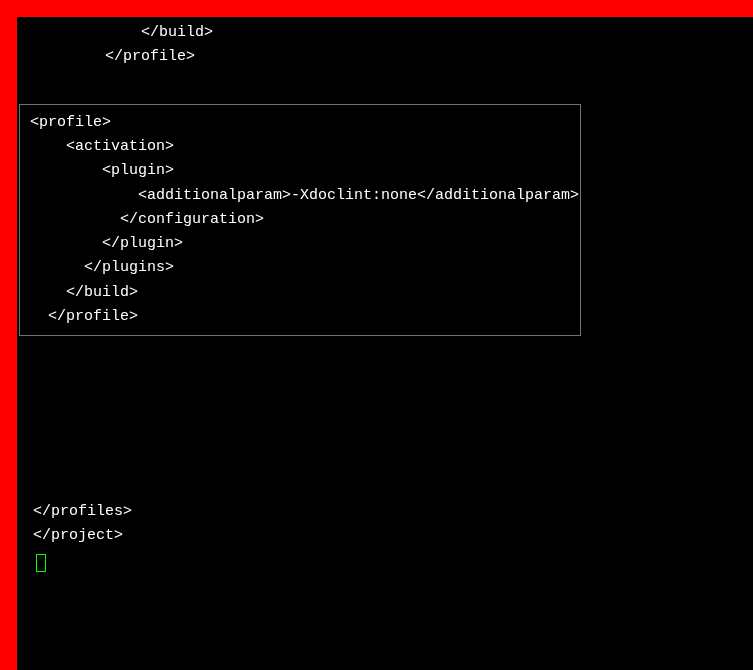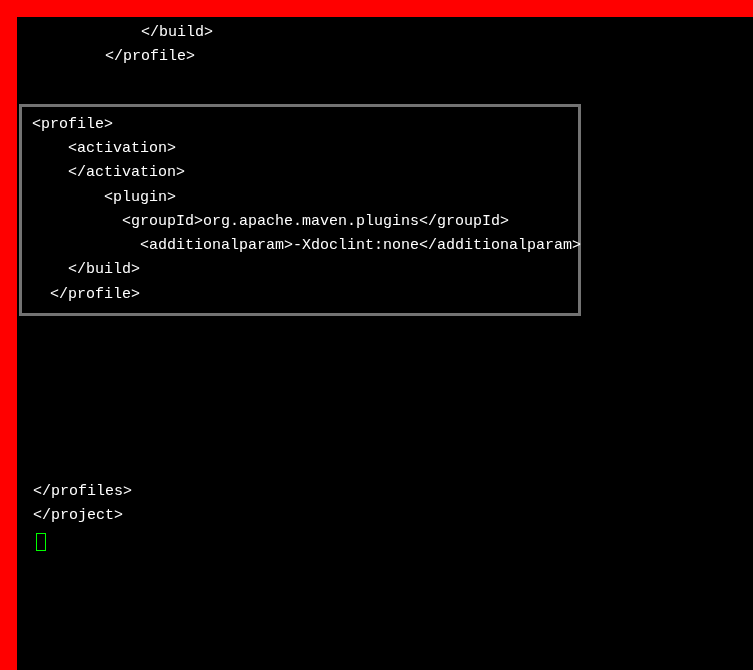--- a/index.html
+++ b/index.html
@@ -21,7 +21,7 @@
     }
     .code-line { white-space: pre; }
     .highlight-box {
-      border: 3px solid #737373;
+      border: 1px solid #737373;
       background: #000000;
       margin: 12px 0 12px -6px;
       padding: 4px 6px;

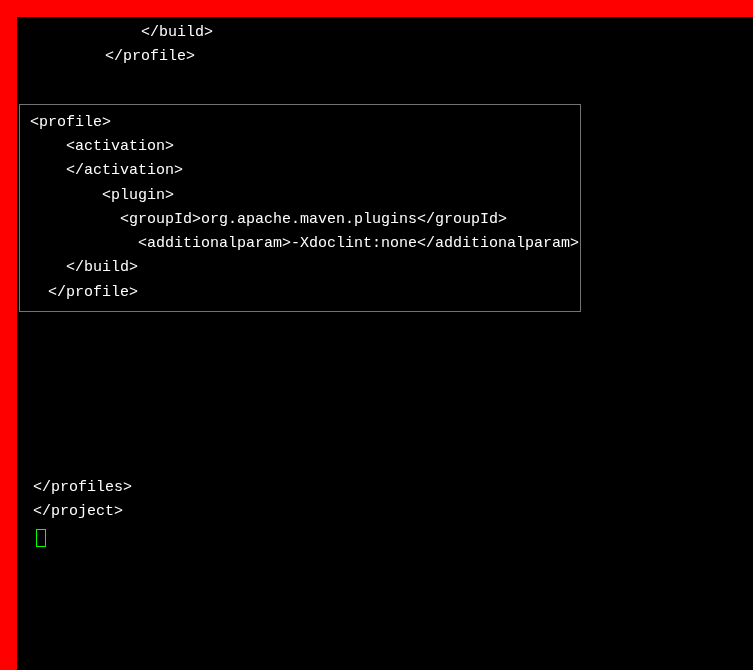--- a/index.html
+++ b/index.html
@@ -52,7 +52,6 @@
   <div class="highlight-box">
     <div class="code-line">&lt;profile&gt;</div>
     <div class="code-line">    &lt;activation&gt;</div>
-    <div class="code-line">    &lt;/activation&gt;</div>
     <div class="code-line">        &lt;plugin&gt;</div>
     <div class="code-line">          &lt;groupId&gt;org.apache.maven.plugins&lt;/groupId&gt;</div>
     <div class="code-line">            &lt;additionalparam&gt;-Xdoclint:none&lt;/additionalparam&gt;</div>

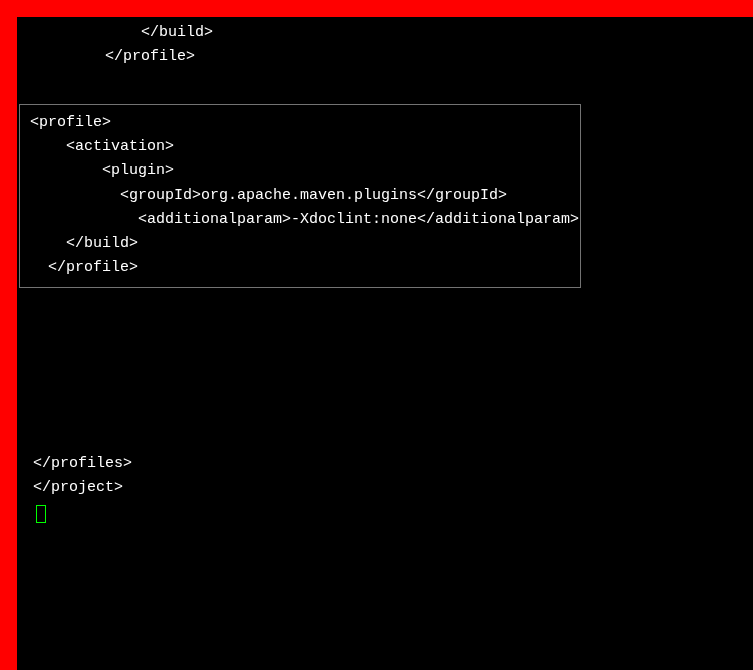--- a/index.html
+++ b/index.html
@@ -53,7 +53,6 @@
     <div class="code-line">&lt;profile&gt;</div>
     <div class="code-line">    &lt;activation&gt;</div>
     <div class="code-line">        &lt;plugin&gt;</div>
-    <div class="code-line">          &lt;groupId&gt;org.apache.maven.plugins&lt;/groupId&gt;</div>
     <div class="code-line">            &lt;additionalparam&gt;-Xdoclint:none&lt;/additionalparam&gt;</div>
     <div class="code-line">    &lt;/build&gt;</div>
     <div class="code-line">  &lt;/profile&gt;</div>

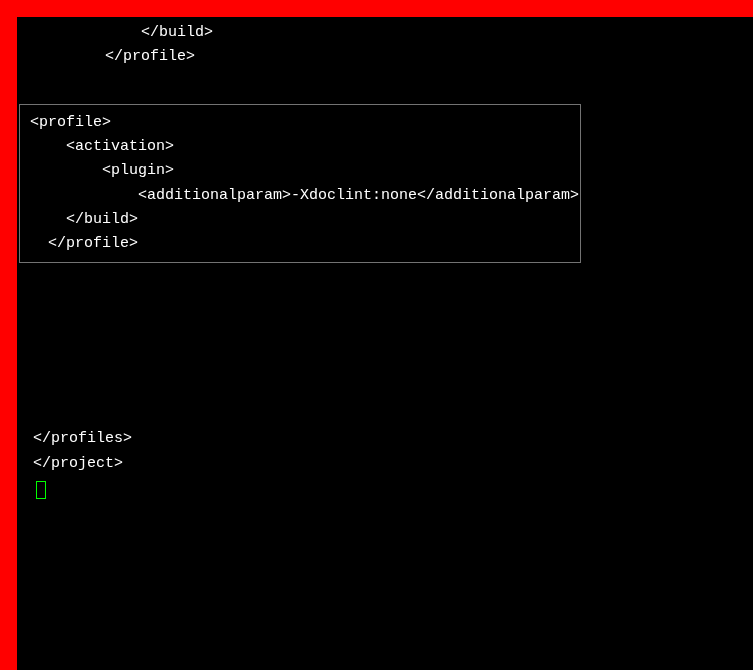--- a/index.html
+++ b/index.html
@@ -54,6 +54,7 @@
     <div class="code-line">    &lt;activation&gt;</div>
     <div class="code-line">        &lt;plugin&gt;</div>
     <div class="code-line">            &lt;additionalparam&gt;-Xdoclint:none&lt;/additionalparam&gt;</div>
+    <div class="code-line">          &lt;/configuration&gt;</div>
     <div class="code-line">    &lt;/build&gt;</div>
     <div class="code-line">  &lt;/profile&gt;</div>
   </div>

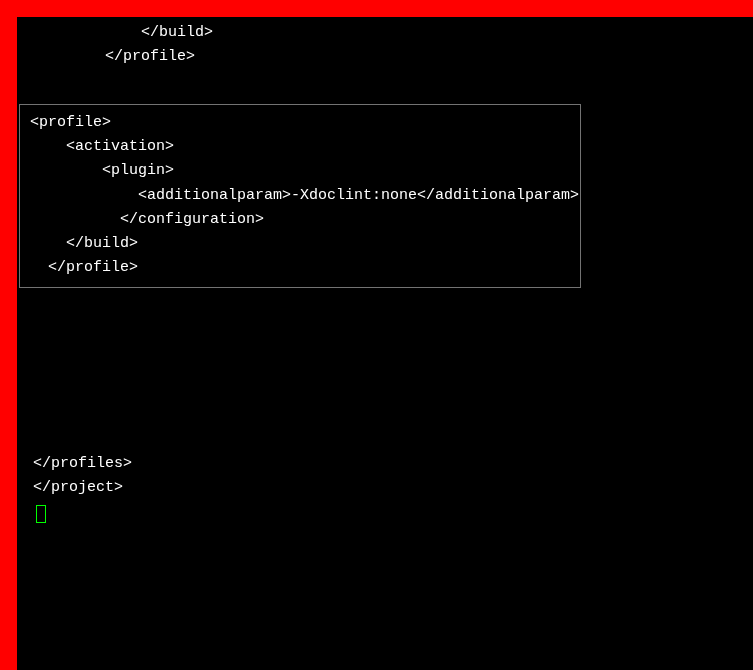--- a/index.html
+++ b/index.html
@@ -55,6 +55,7 @@
     <div class="code-line">        &lt;plugin&gt;</div>
     <div class="code-line">            &lt;additionalparam&gt;-Xdoclint:none&lt;/additionalparam&gt;</div>
     <div class="code-line">          &lt;/configuration&gt;</div>
+    <div class="code-line">        &lt;/plugin&gt;</div>
     <div class="code-line">    &lt;/build&gt;</div>
     <div class="code-line">  &lt;/profile&gt;</div>
   </div>

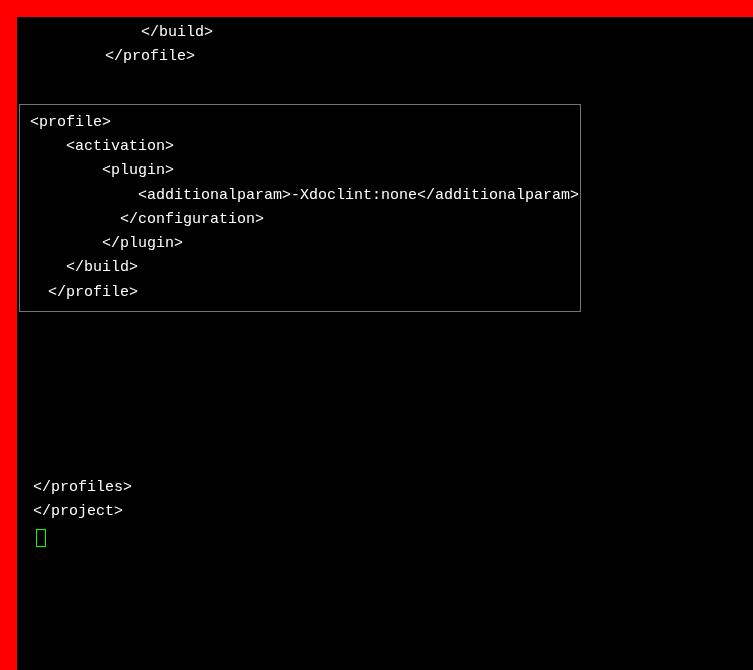--- a/index.html
+++ b/index.html
@@ -56,6 +56,7 @@
     <div class="code-line">            &lt;additionalparam&gt;-Xdoclint:none&lt;/additionalparam&gt;</div>
     <div class="code-line">          &lt;/configuration&gt;</div>
     <div class="code-line">        &lt;/plugin&gt;</div>
+    <div class="code-line">      &lt;/plugins&gt;</div>
     <div class="code-line">    &lt;/build&gt;</div>
     <div class="code-line">  &lt;/profile&gt;</div>
   </div>

